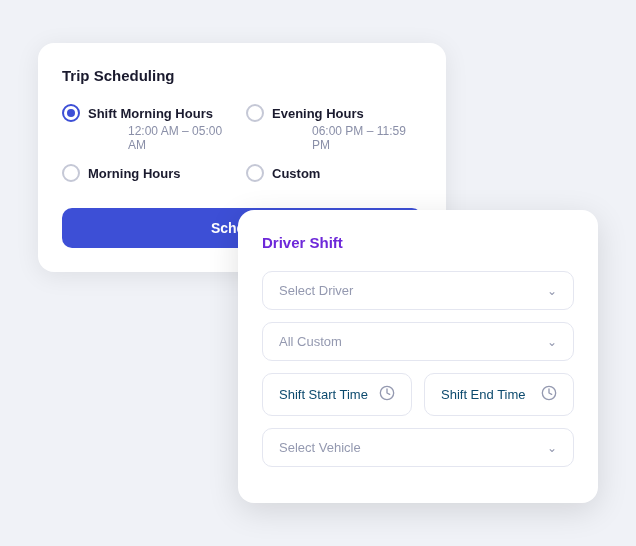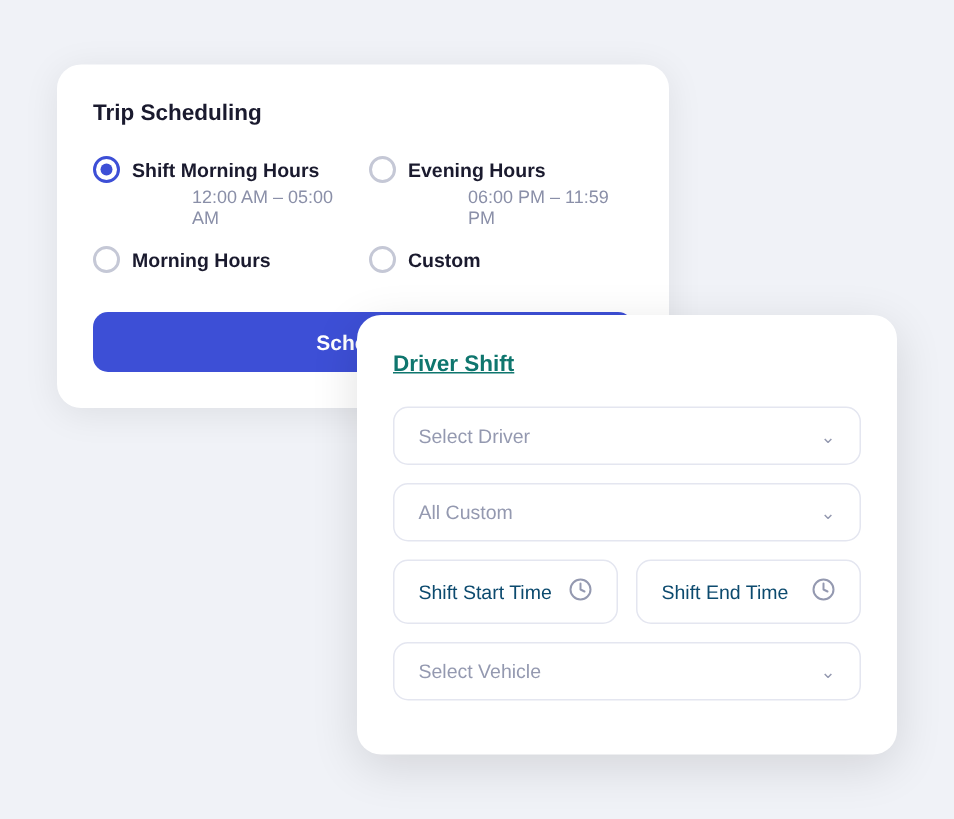--- a/index.html
+++ b/index.html
@@ -128,9 +128,8 @@
     .driver-card-title {
       font-size: 15px;
       font-weight: 700;
-      color: #0f766e;
+      color: #6d28d9;
       margin-bottom: 20px;
-      text-decoration: underline;
     }
 
     .select-field {

